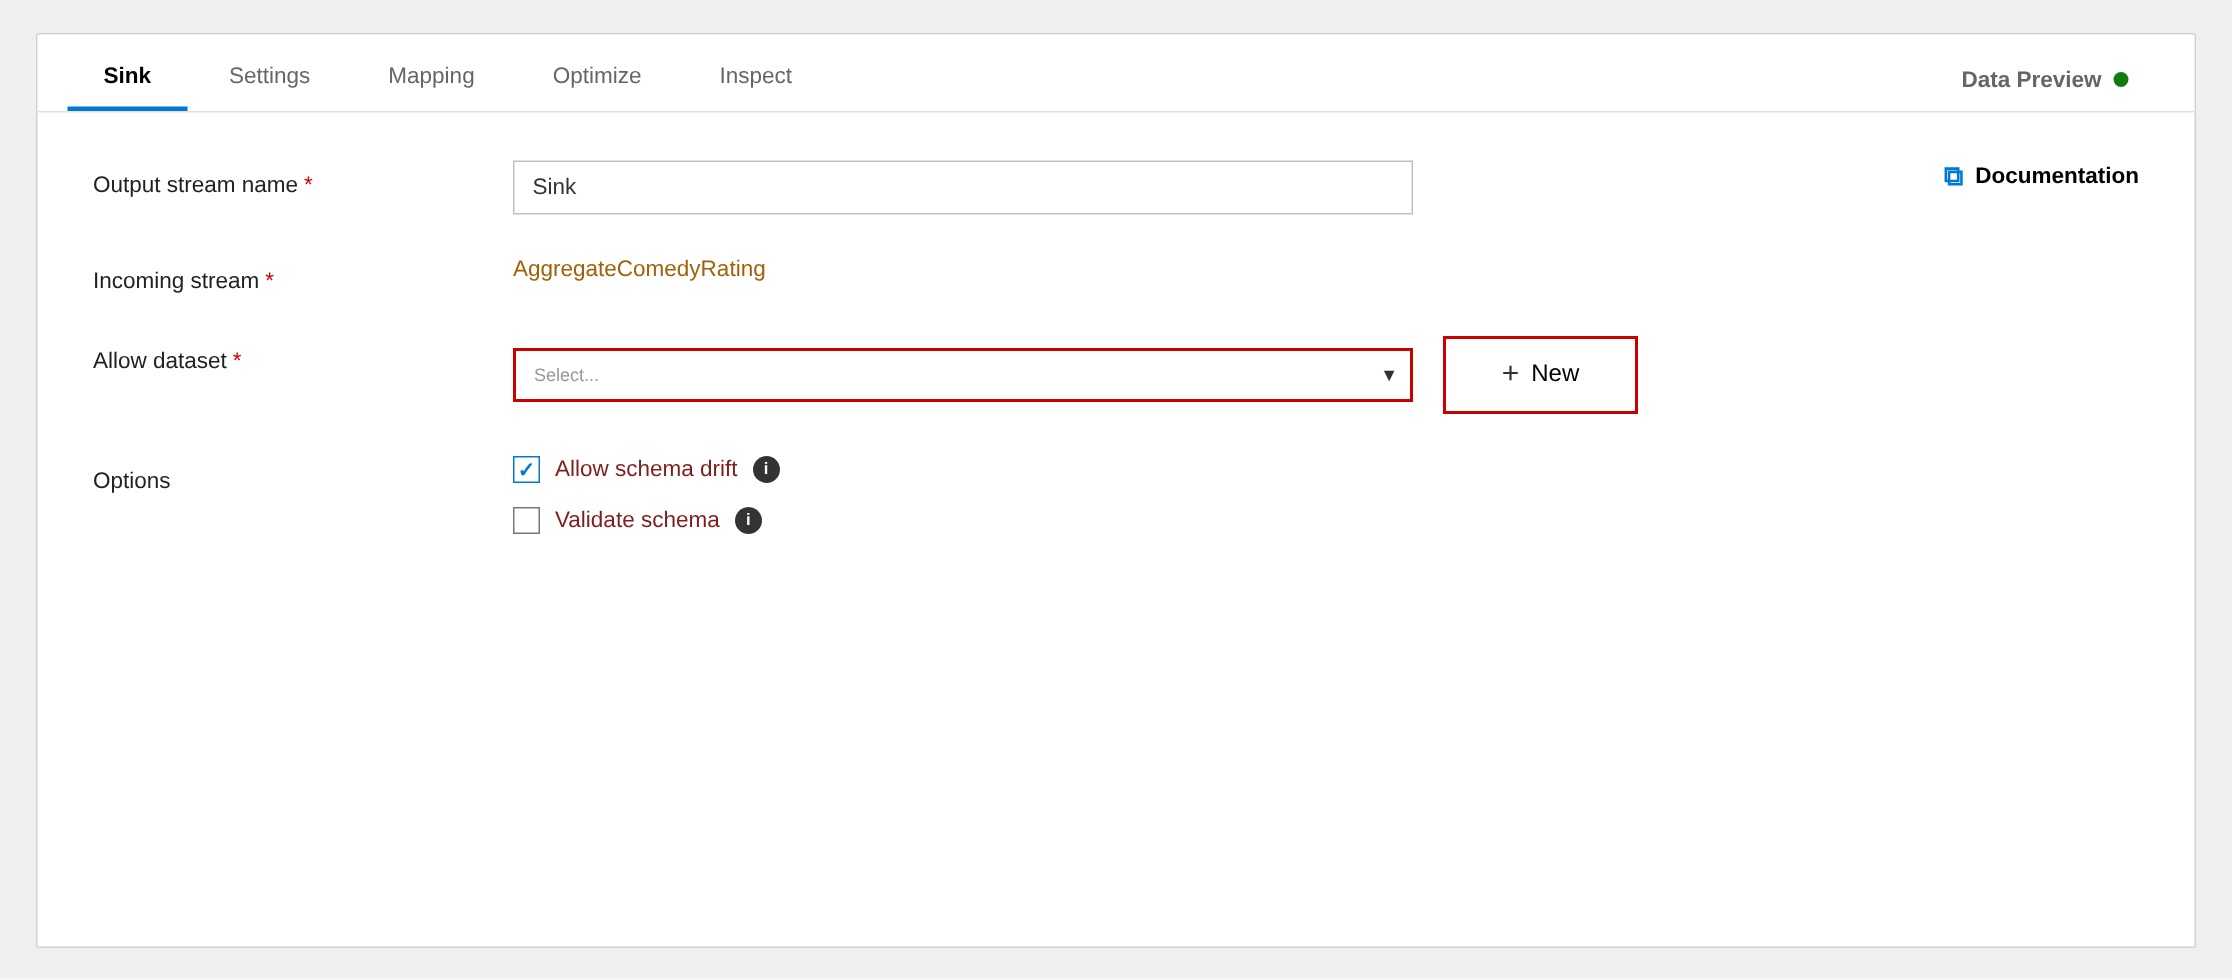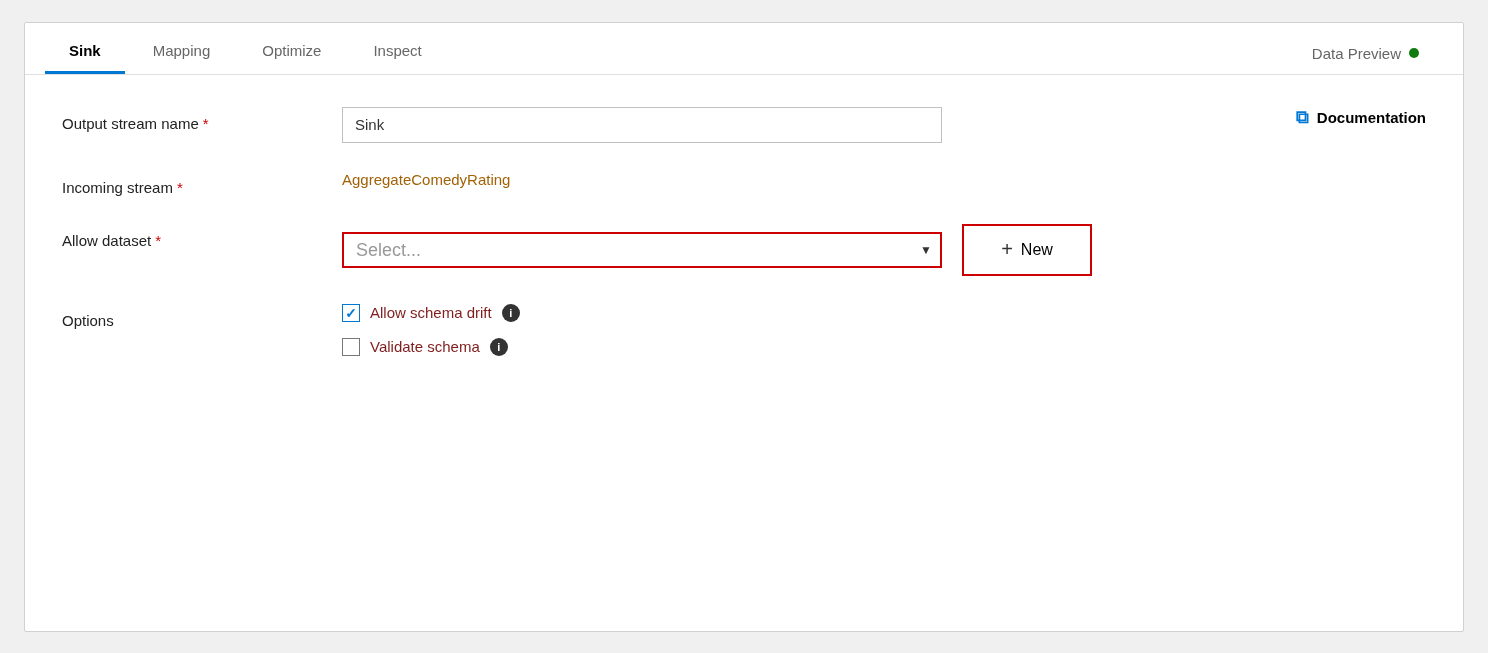--- a/index.html
+++ b/index.html
@@ -247,6 +247,7 @@
 
   <div class="tab-bar">
     <div class="tab active">Sink</div>
+    <div class="tab">Settings</div>
     <div class="tab">Mapping</div>
     <div class="tab">Optimize</div>
     <div class="tab">Inspect</div>

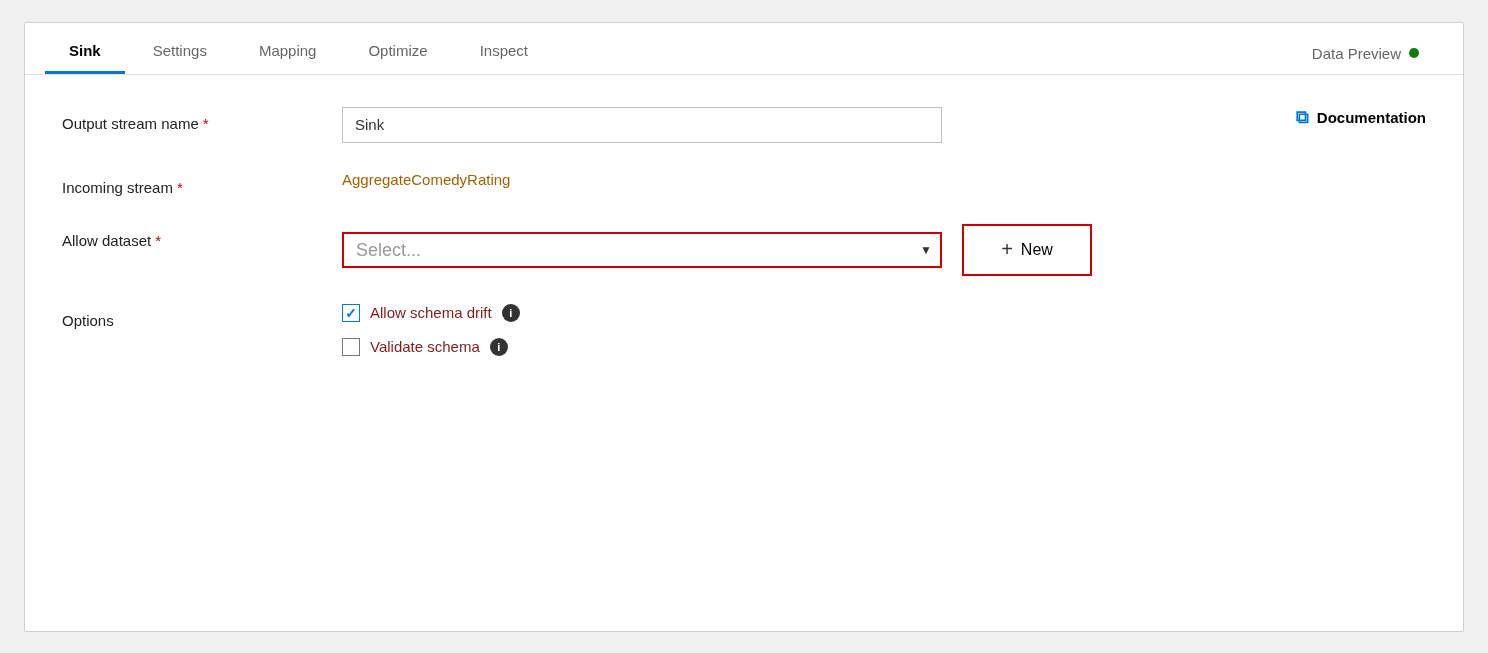--- a/index.html
+++ b/index.html
@@ -54,6 +54,7 @@
       font-size: 15px;
       color: #666;
       cursor: pointer;
+      font-weight: bold;
     }
     .dot-green {
       width: 10px;

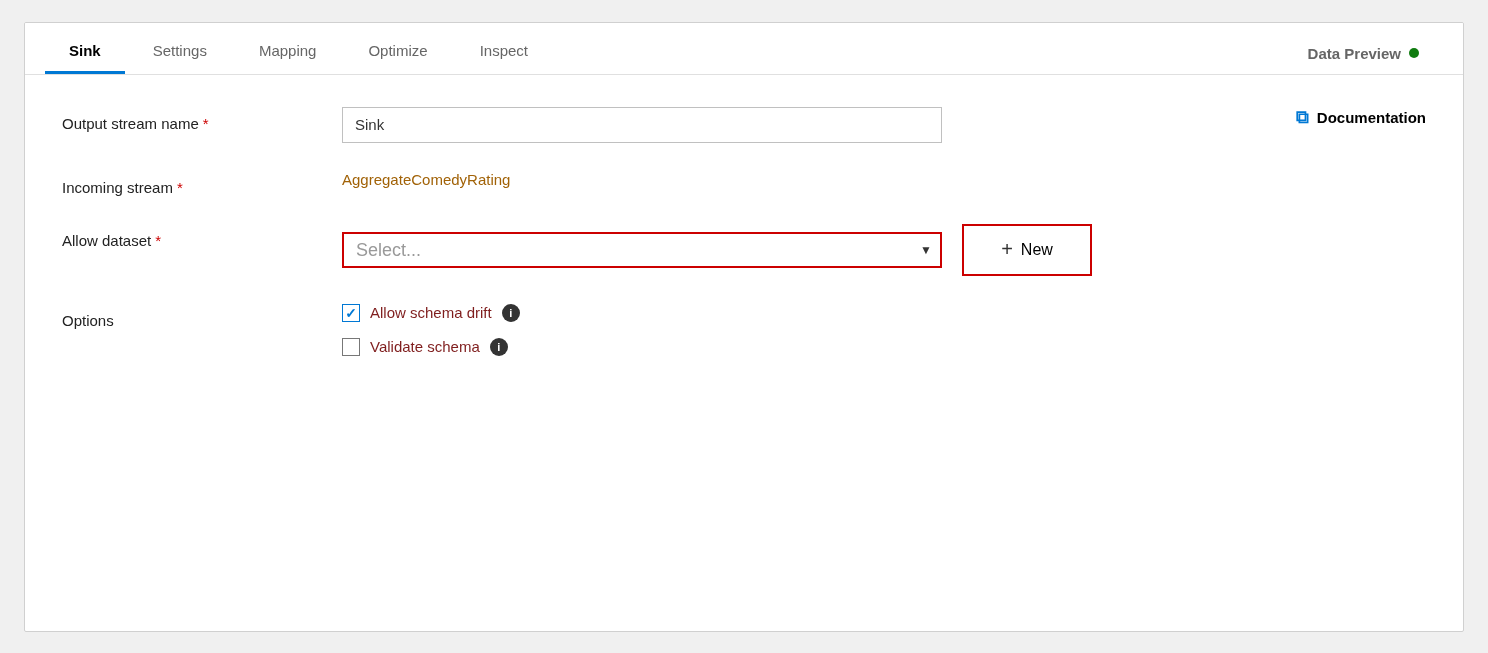--- a/index.html
+++ b/index.html
@@ -113,7 +113,7 @@
       height: 36px;
       border: 2px solid #c00;
       padding: 6px 36px 6px 12px;
-      font-size: 18px;
+      font-size: 12px;
       color: #999;
       outline: none;
       background: #fff;

